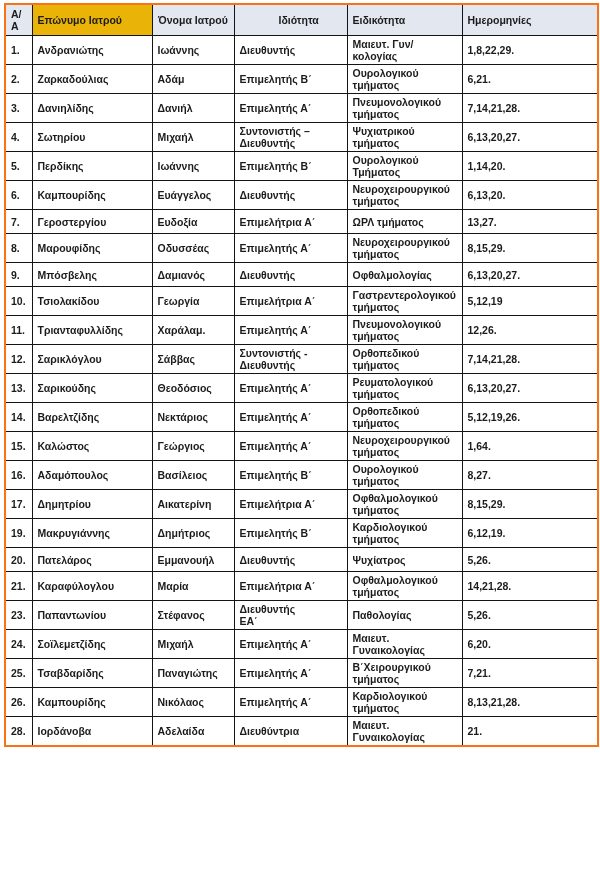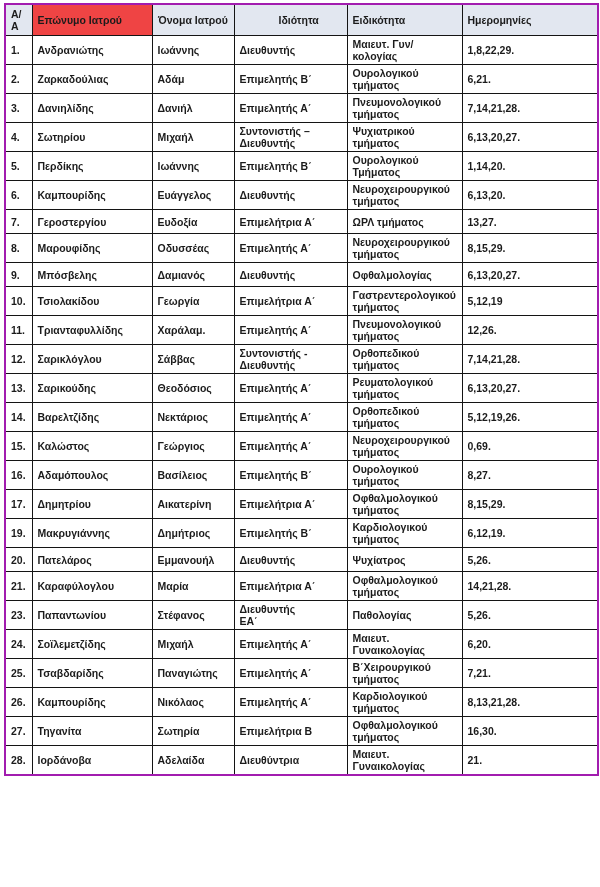--- a/index.html
+++ b/index.html
@@ -22,7 +22,7 @@
     table-layout: fixed;
     width: 593px;
     margin: 3px 0 0 4px;
-    border: 2px solid #a21caf;
+    border: 2px solid #f97316;
   }
   table.doctor-table th,
   table.doctor-table td {

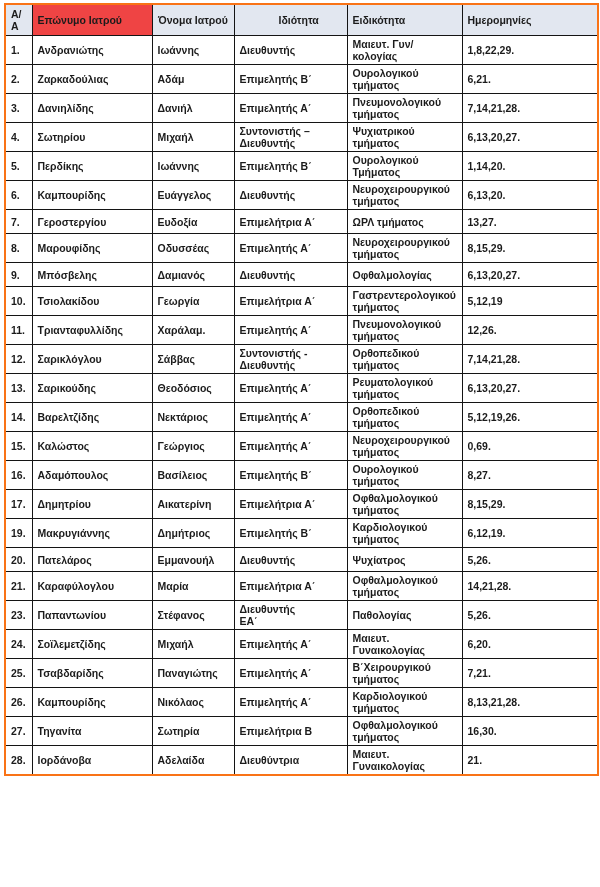--- a/index.html
+++ b/index.html
@@ -69,7 +69,7 @@
     <thead>
       <tr>
         <th class="col-aa" style="background: rgb(226, 231, 240);">Α/Α</th>
-        <th style="background: #ef4444;">Επώνυμο Ιατρού</th>
+        <th style="background: #eab308;">Επώνυμο Ιατρού</th>
         <th style="background: rgb(226, 231, 240); text-align: center;">Όνομα Ιατρού</th>
         <th style="background: rgb(226, 231, 240); padding-left: 44px;">Ιδιότητα</th>
         <th style="background: rgb(226, 231, 240);">Ειδικότητα</th>

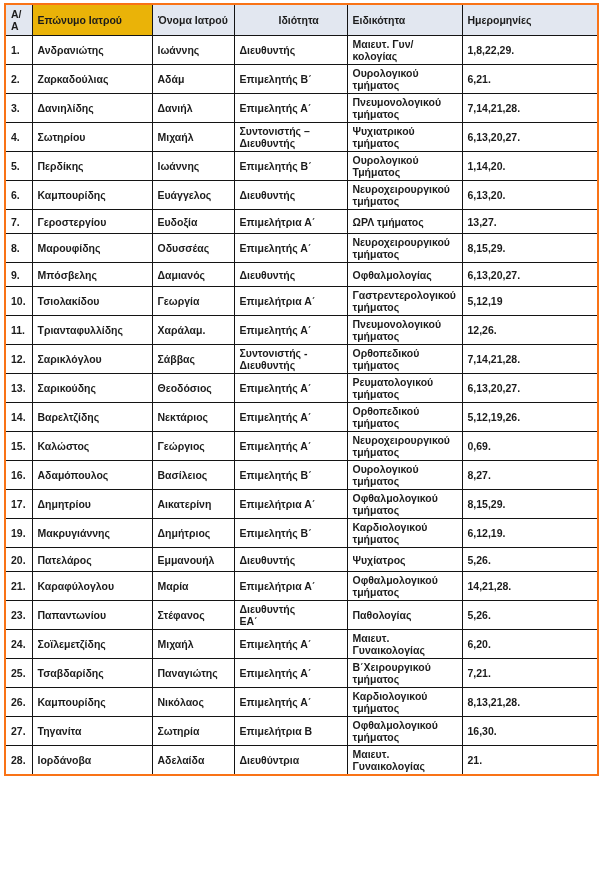--- a/index.html
+++ b/index.html
@@ -207,7 +207,7 @@
           <td>Επιμελητής Α΄</td>
           <td>Νευροχειρουργικού
 τμήματος</td>
-          <td>0,69.</td>
+          <td>1,64.</td>
         </tr>
         <tr>
           <td class="col-index">16.</td>

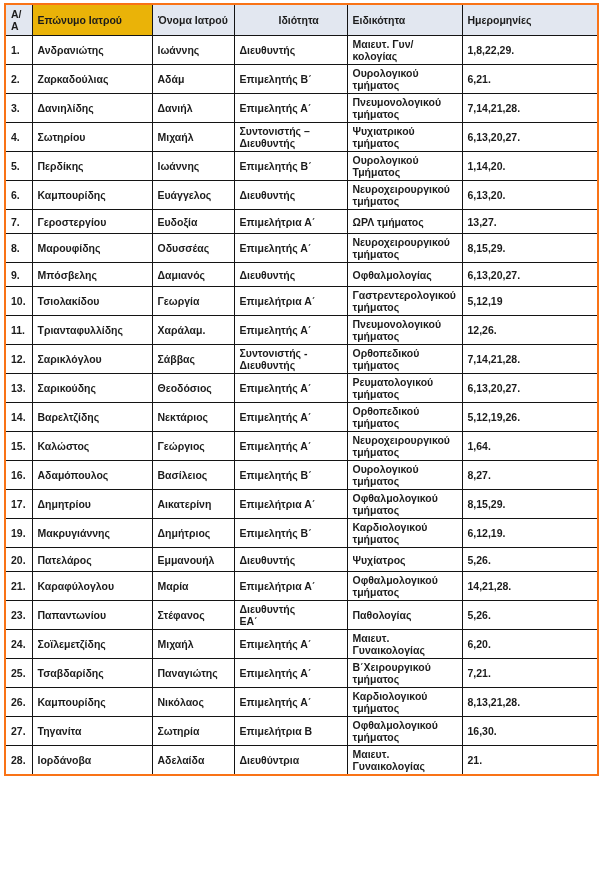--- a/index.html
+++ b/index.html
@@ -288,15 +288,6 @@
           <td>8,13,21,28.</td>
         </tr>
         <tr>
-          <td class="col-index">27.</td>
-          <td>Τηγανίτα</td>
-          <td>Σωτηρία</td>
-          <td>Επιμελήτρια Β</td>
-          <td>Οφθαλμολογικού
-τμήματος</td>
-          <td>16,30.</td>
-        </tr>
-        <tr>
           <td class="col-index">28.</td>
           <td>Ιορδάνοβα</td>
           <td>Αδελαίδα</td>

